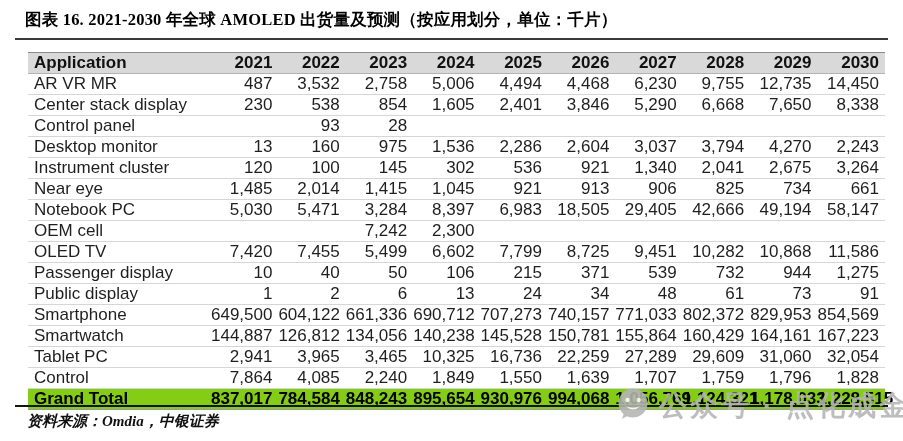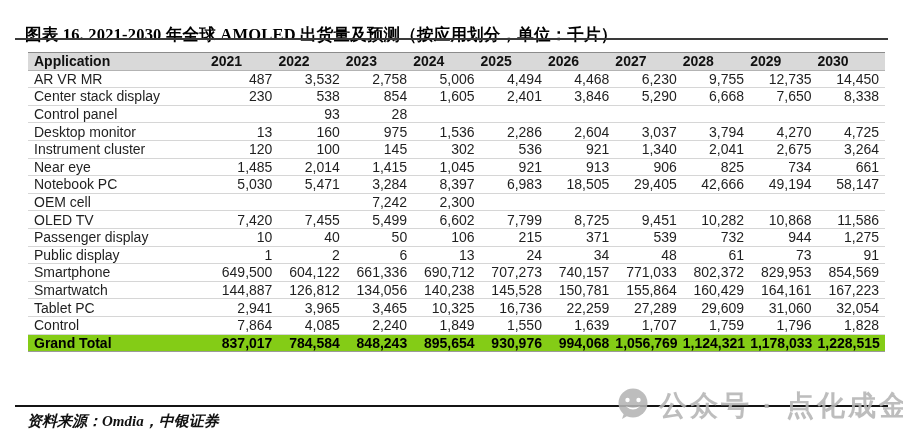--- a/index.html
+++ b/index.html
@@ -10,7 +10,7 @@
   .title{
     position:absolute;left:25px;top:9px;
     font-family:"Liberation Serif","DejaVu Serif",serif;
-    font-weight:700;font-size:16.5px;color:#000;white-space:nowrap;letter-spacing:.2px;margin-top:15px;
+    font-weight:700;font-size:16.5px;color:#000;white-space:nowrap;letter-spacing:.2px;
   }
   .rule-top{position:absolute;left:15px;top:38px;width:873px;height:2px;background:#3a3a3a;}
   .rule-bottom{position:absolute;left:15px;top:405px;width:873px;height:2px;background:#141414;}

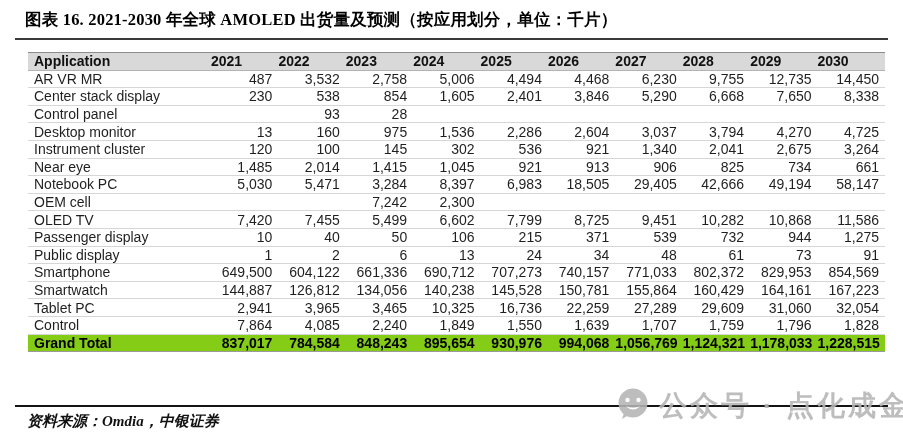--- a/index.html
+++ b/index.html
@@ -15,7 +15,7 @@
   .rule-top{position:absolute;left:15px;top:38px;width:873px;height:2px;background:#3a3a3a;}
   .rule-bottom{position:absolute;left:15px;top:405px;width:873px;height:2px;background:#141414;}
   .table-wrap{position:absolute;left:28px;top:52px;width:857px;}
-  table{border-collapse:collapse;width:857px;table-layout:fixed;font-size:14px;color:#1f1f1f;}
+  table{border-collapse:collapse;width:857px;table-layout:fixed;font-size:17px;color:#1f1f1f;}
   col.app-col{width:183px;}
   thead th{
     background:#d9d9d9;font-weight:700;height:16.6px;

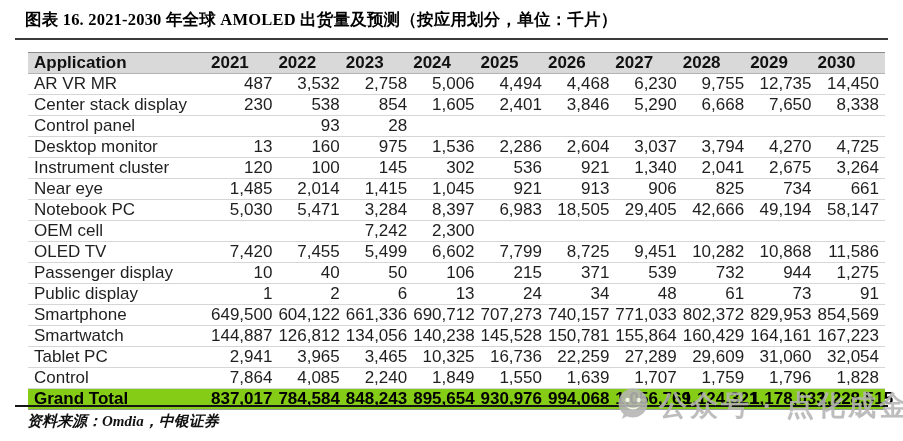--- a/index.html
+++ b/index.html
@@ -20,7 +20,7 @@
   thead th{
     background:#d9d9d9;font-weight:700;height:16.6px;
     border-top:1px solid #8c8c8c;border-bottom:1px solid #b3b3b3;
-    text-align:left;padding:0 6px 0 0;color:#111;
+    text-align:right;padding:0 6px 0 0;color:#111;
   }
   thead th.app-h{text-align:left;padding:0 0 0 6px;}
   tbody th{

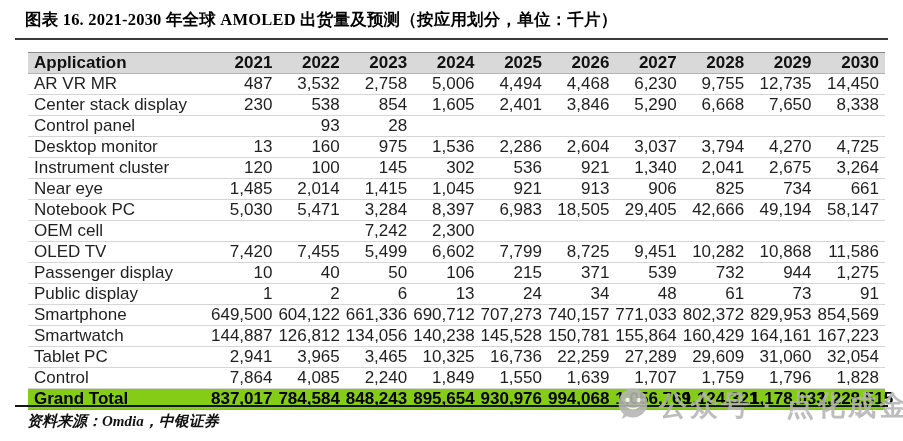--- a/index.html
+++ b/index.html
@@ -136,7 +136,7 @@
           <td>3,037</td>
           <td>3,794</td>
           <td>4,270</td>
-          <td>4,725</td>
+          <td>2,243</td>
         </tr>
         <tr>
           <th>Instrument cluster</th>

